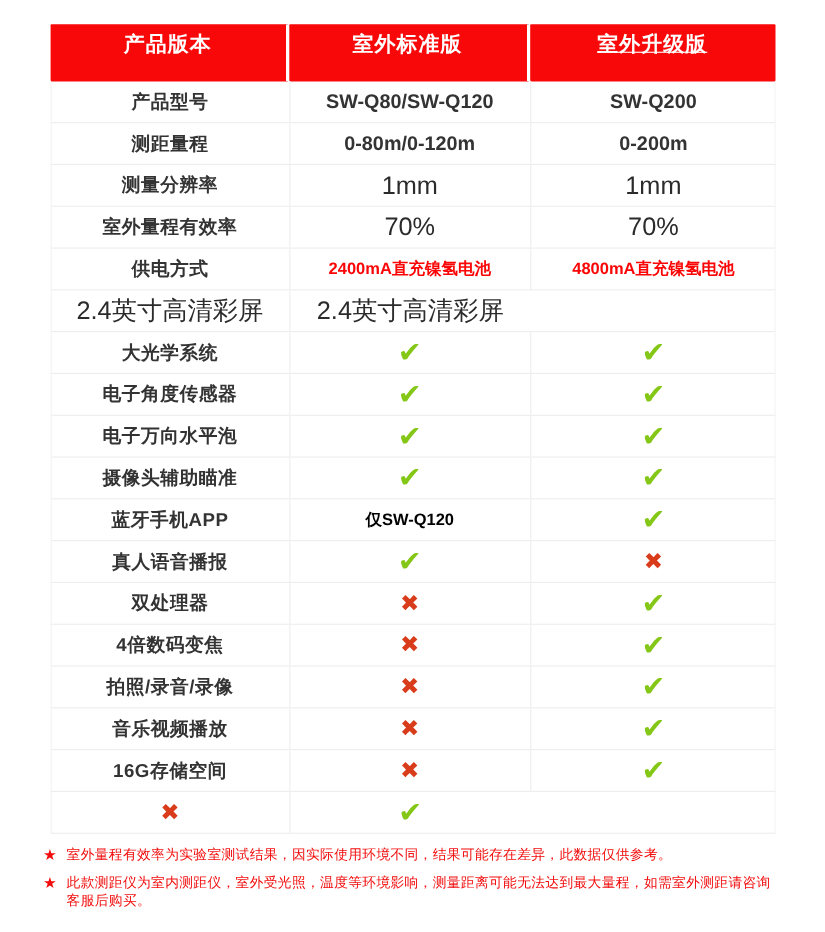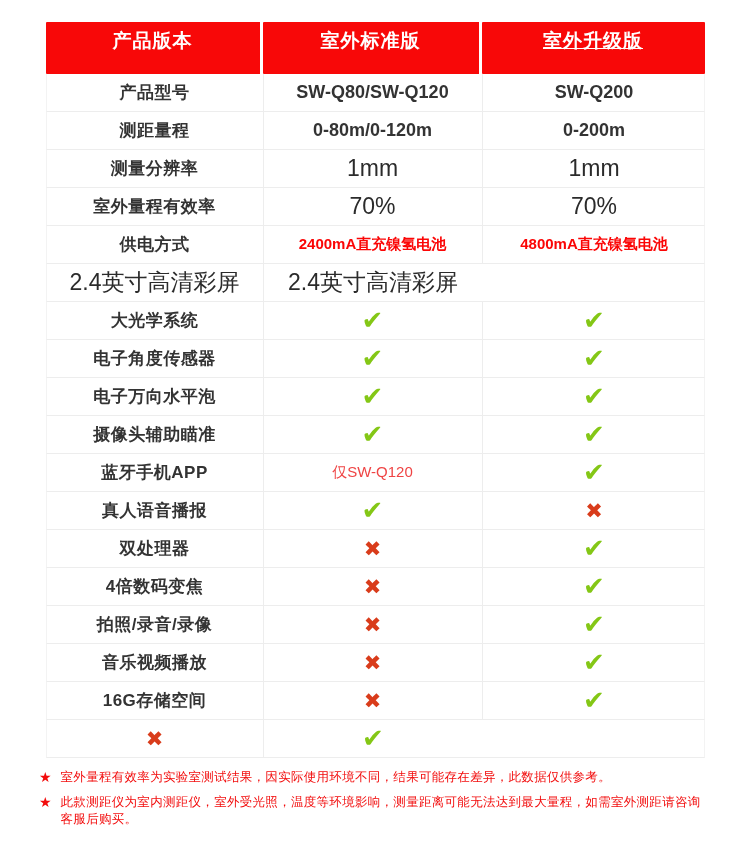--- a/index.html
+++ b/index.html
@@ -57,7 +57,7 @@
   .sm { font-size: 18px; font-weight: 600; color: #333333; }
   .lg { font-size: 23px; font-weight: 500; color: #2b2b2b; }
   .red-lg { font-size: 15px; font-weight: bold; color: #fb0606; }
-  .red-sm { font-size: 15px; font-weight: normal; color: #ef4444; }
+  .red-sm { font-size: 15px; font-weight: bold; color: #000000; }
   .check { font-size: 26px; font-weight: bold; color: #84c716; line-height: 1; padding-bottom: 2px; }
   .cross { font-size: 21px; font-weight: bold; color: #d93c1b; line-height: 1; }
   .notes {

